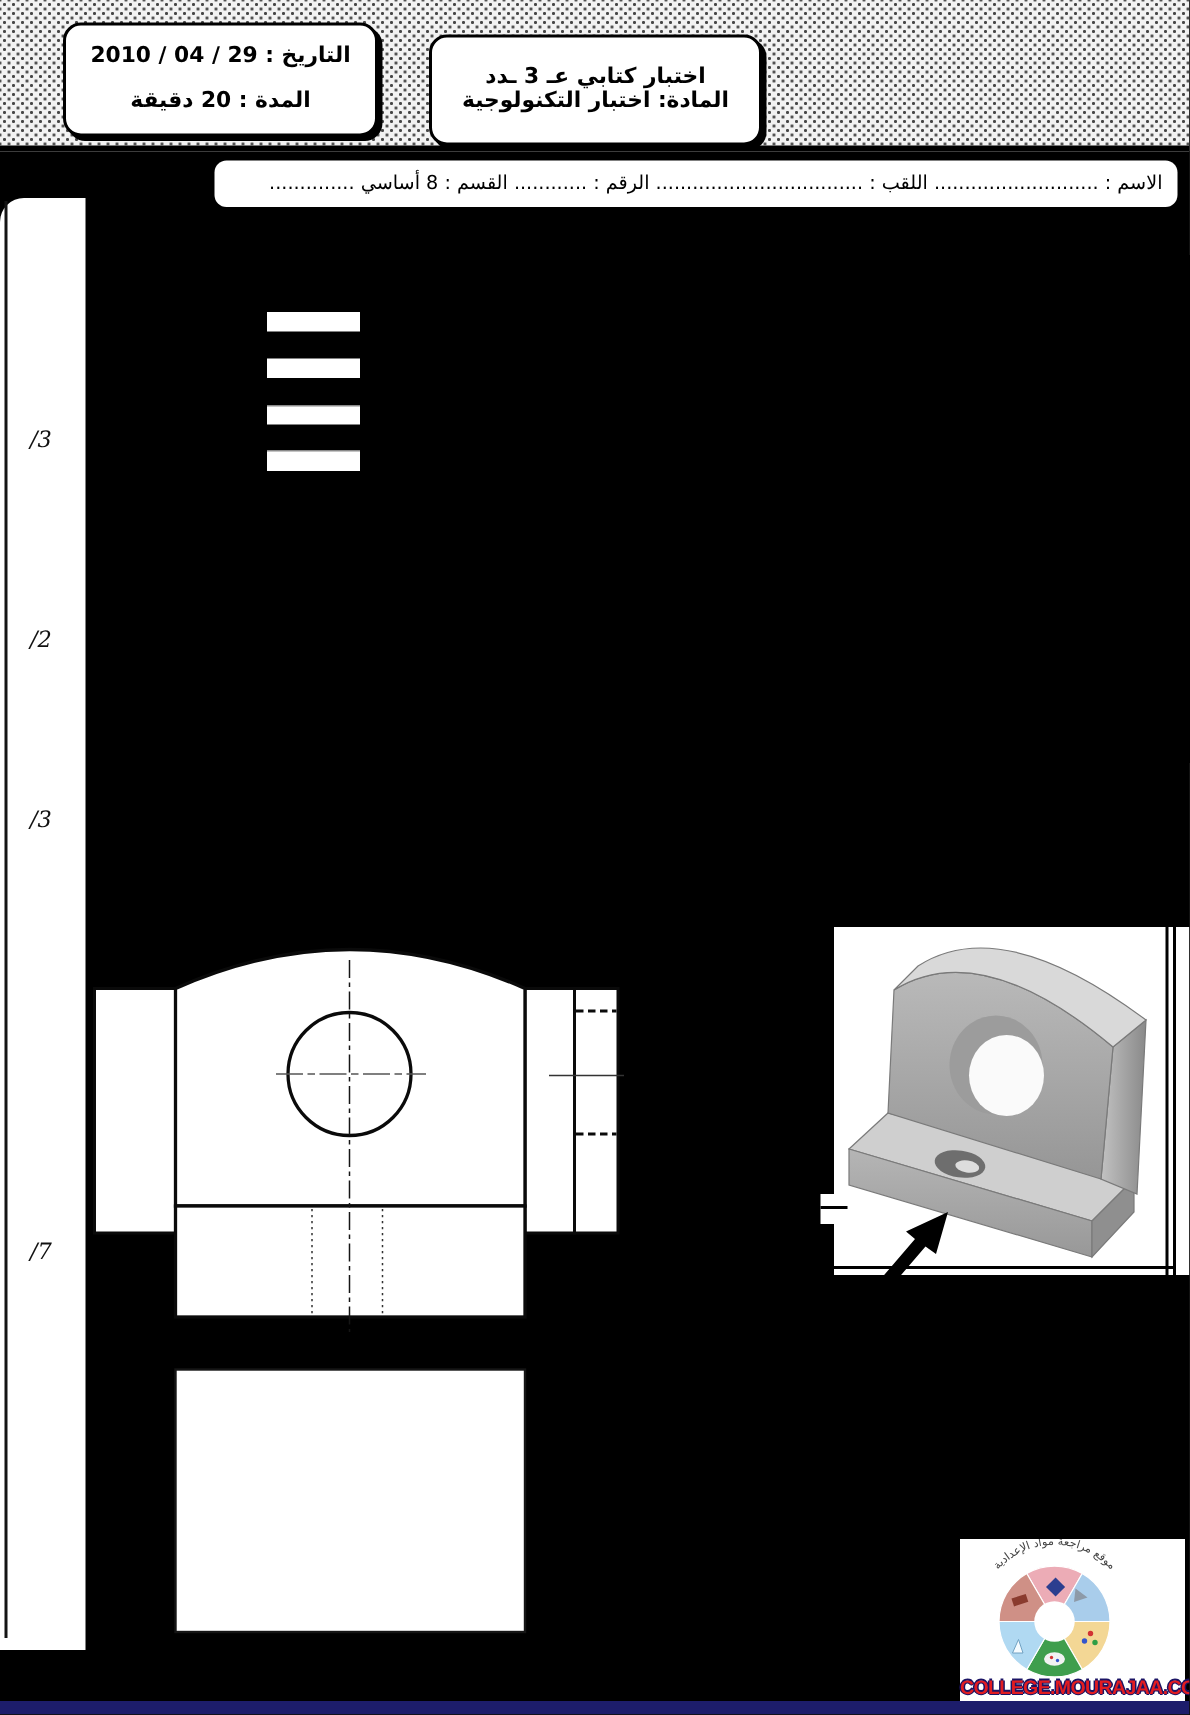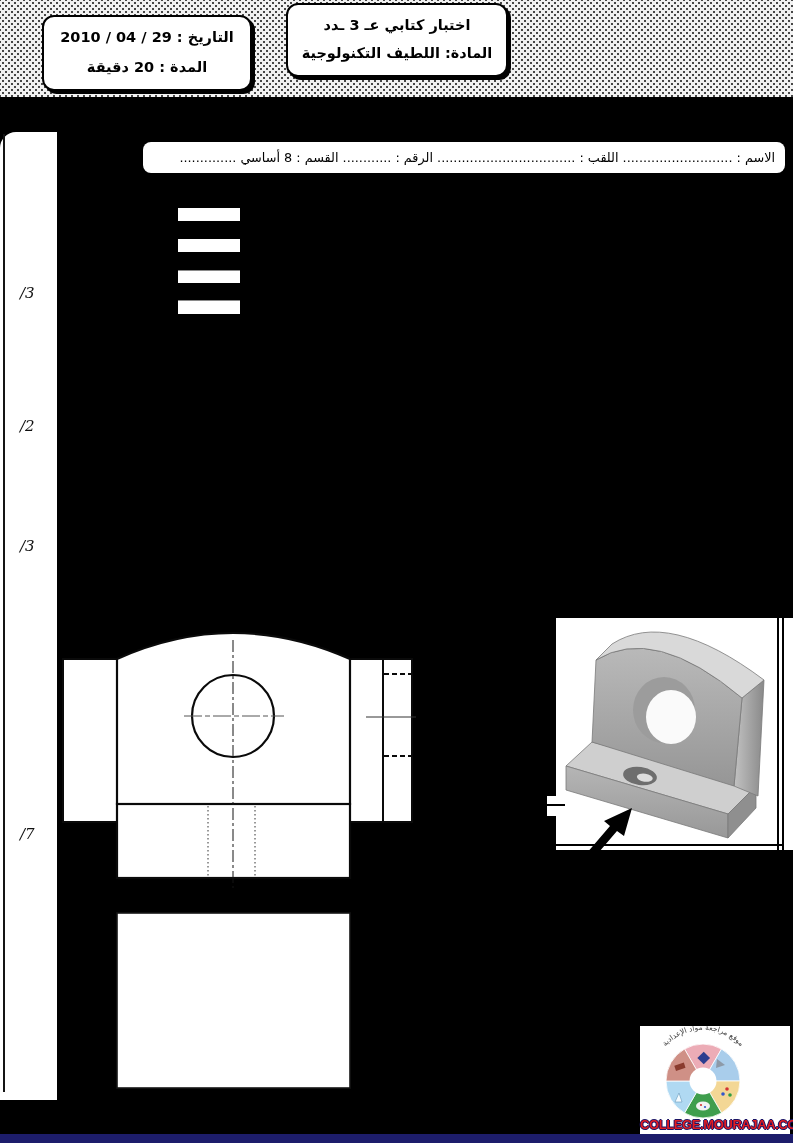--- a/index.html
+++ b/index.html
@@ -18,7 +18,7 @@
     direction:rtl;text-align:center;color:#000;}
   .hbox .ln{font-size:14.5px;font-weight:bold;line-height:1.1;white-space:nowrap;}
   .hbox-school{left:522px;top:13px;width:208px;height:74px;}
-  .hbox-exam{left:286px;top:3px;width:218px;height:70px;}
+  .hbox-exam{left:286px;top:23px;width:218px;height:70px;justify-content:center;}
   .hbox-date{left:42px;top:15px;width:206px;height:72px;}
 
   

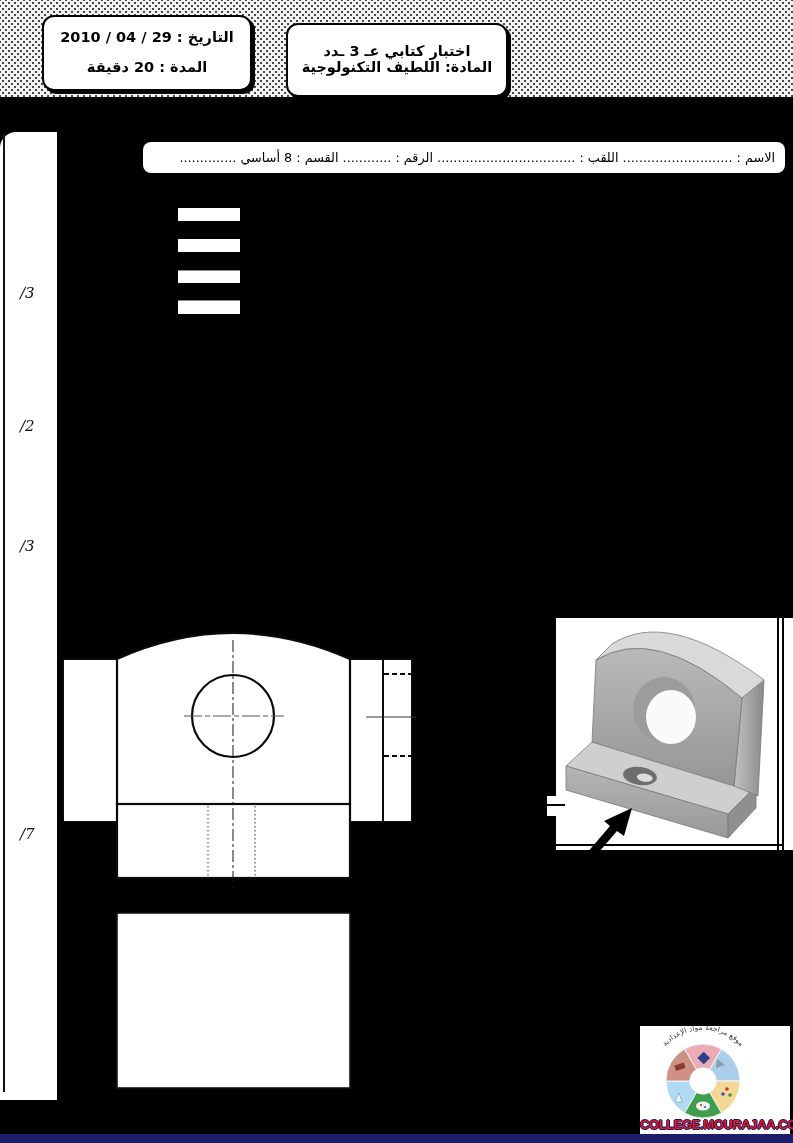--- a/index.html
+++ b/index.html
@@ -67,7 +67,7 @@
   <div class="band">
     <div class="hbox hbox-exam">
       <div class="ln">اختبار كتابي  عـ 3 ـدد</div>
-      <div class="ln">المادة: اللطيف التكنولوجية</div>
+      <div class="ln">المادة: اختبار التكنولوجية</div>
     </div>
     <div class="hbox hbox-date">
       <div class="ln">التاريخ : 29 / 04 / 2010</div>

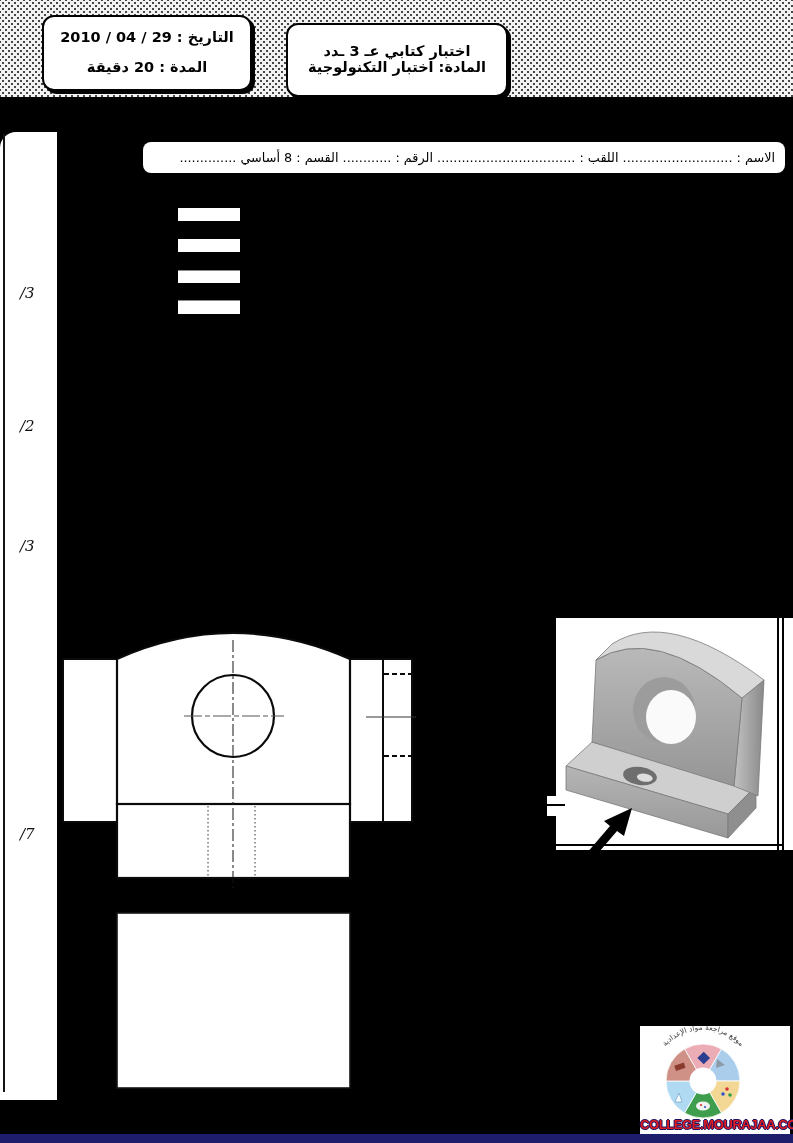--- a/index.html
+++ b/index.html
@@ -24,7 +24,7 @@
   
   .student-strip{position:absolute;left:143px;top:107px;width:642px;height:31px;background:#fff;
     border-radius:8px;direction:rtl;font-size:12.8px;line-height:31px;color:#000;
-    padding:0 10px 0 4px;box-sizing:border-box;white-space:nowrap;overflow:hidden;margin-top:35px;}
+    padding:0 10px 0 4px;box-sizing:border-box;white-space:nowrap;overflow:hidden;}
 
   
   .left-strip{position:absolute;left:0;top:132px;width:57px;height:968px;background:#fff;

